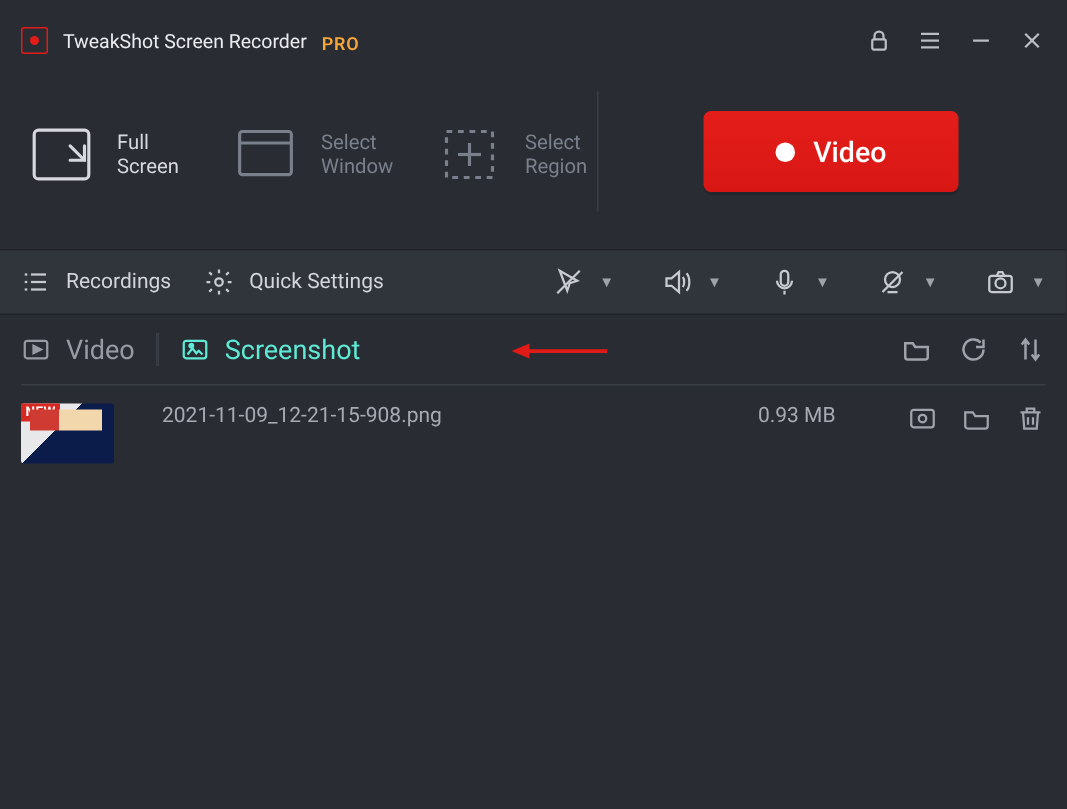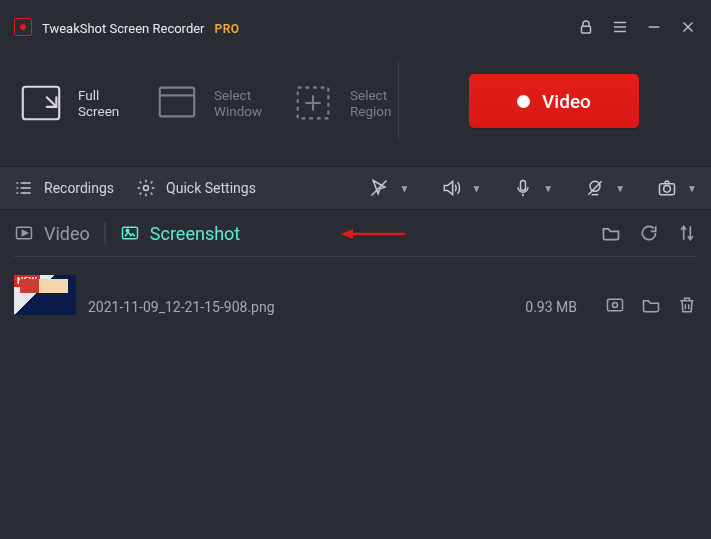--- a/index.html
+++ b/index.html
@@ -136,8 +136,8 @@
   .files { padding: 12px 14px; }
   .file-row {
     height: 46px;
-    display:flex; align-items:flex-end;
-    gap: 12px;
+    display:flex; align-items:flex-start;
+    gap: 32px;
     color:#a6abb3;
     font-size:14px;
   }

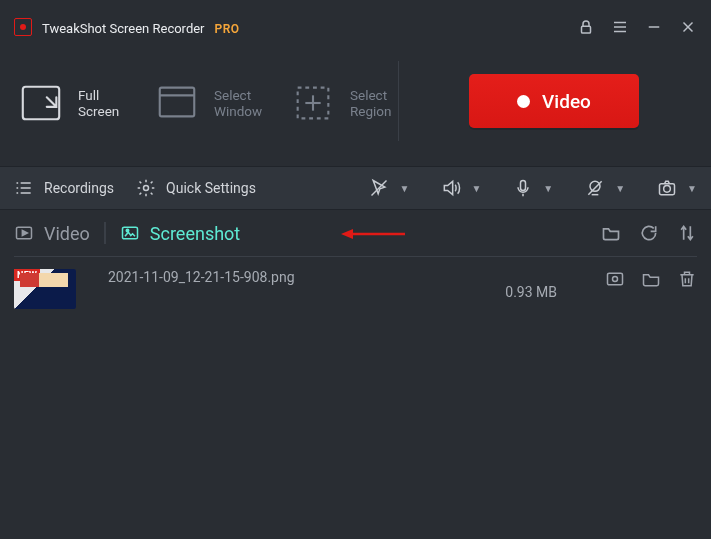--- a/index.html
+++ b/index.html
@@ -161,7 +161,7 @@
     letter-spacing:.3px;
   }
   .fname { flex:1; }
-  .fsize { width:90px; text-align:right; padding-right:16px;margin-top:15px; }
+  .fsize { width:90px; text-align:right; padding-right:16px; }
   .factions { display:flex; gap:16px; color:#9fa4ad; }
   .fa-icon { width:20px; height:20px; }
   .fa-icon svg { stroke: currentColor; fill:none; stroke-width:1.8; }

